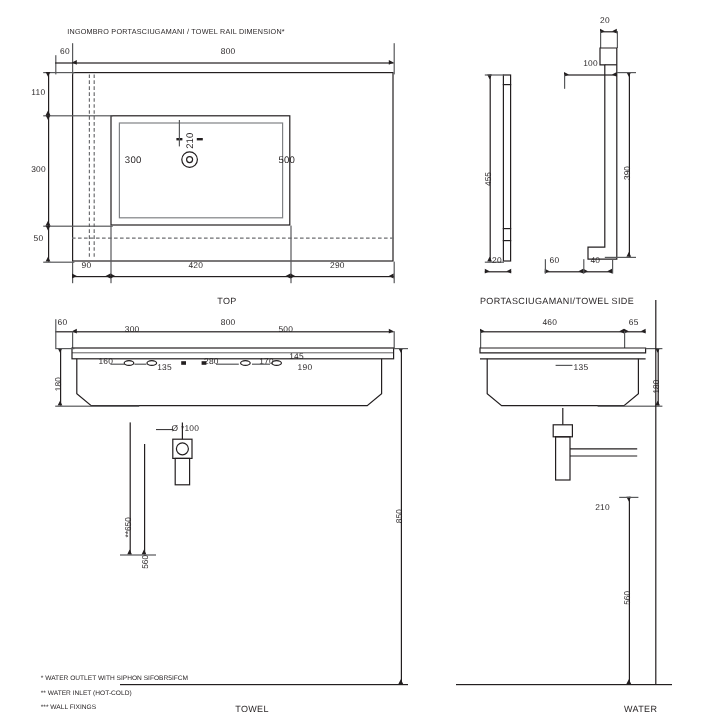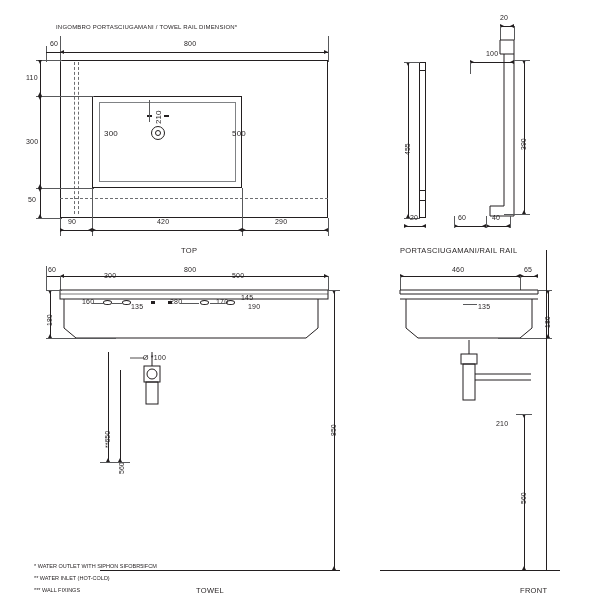--- a/index.html
+++ b/index.html
@@ -160,7 +160,7 @@
   <div class="ln v thin" style="left:486px;top:216px;height:12px;"></div>
   <div class="ln v thin" style="left:510px;top:216px;height:12px;"></div>
 
-  <div class="ttl" style="left:400px;top:246px;">PORTASCIUGAMANI/RAIL RAIL</div>
+  <div class="ttl" style="left:400px;top:246px;">PORTASCIUGAMANI/TOWEL SIDE</div>
 
   <div class="ln h" style="left:46px;top:276px;width:14px;"></div>
   <div class="dim" style="left:48px;top:266px;">60</div>

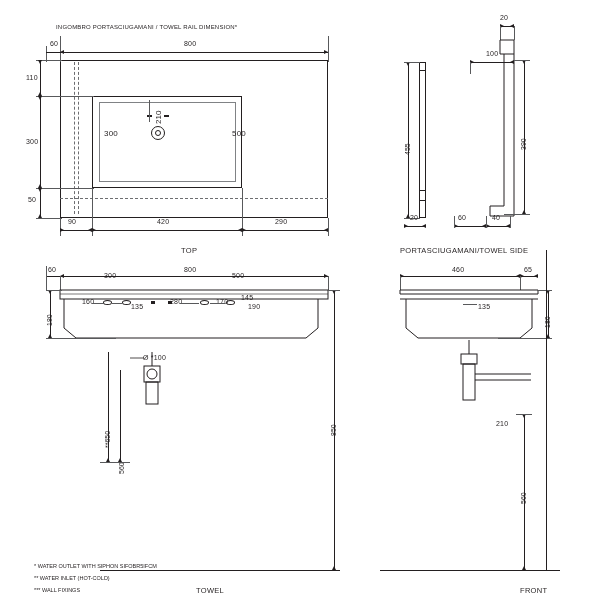--- a/index.html
+++ b/index.html
@@ -280,7 +280,7 @@
   <div class="ln h thin" style="left:516px;top:414px;width:16px;"></div>
   <div class="dimv" style="left:520px;top:504px;">560</div>
 
-  <div class="ttl" style="left:520px;top:586px;">FRONT</div>
+  <div class="ttl" style="left:520px;top:586px;">WATER</div>
 
 </div>
 

